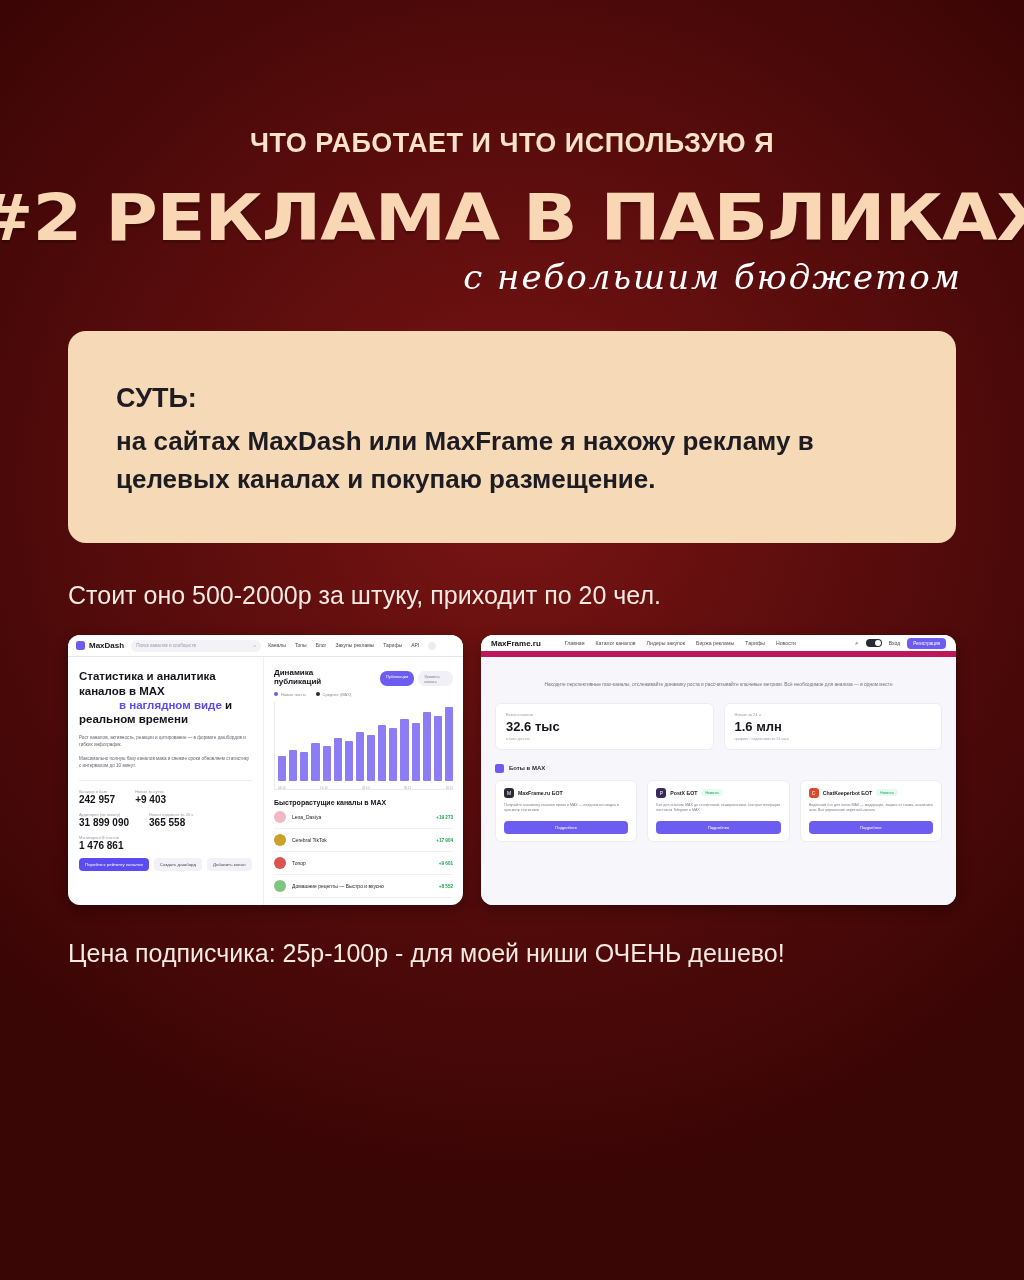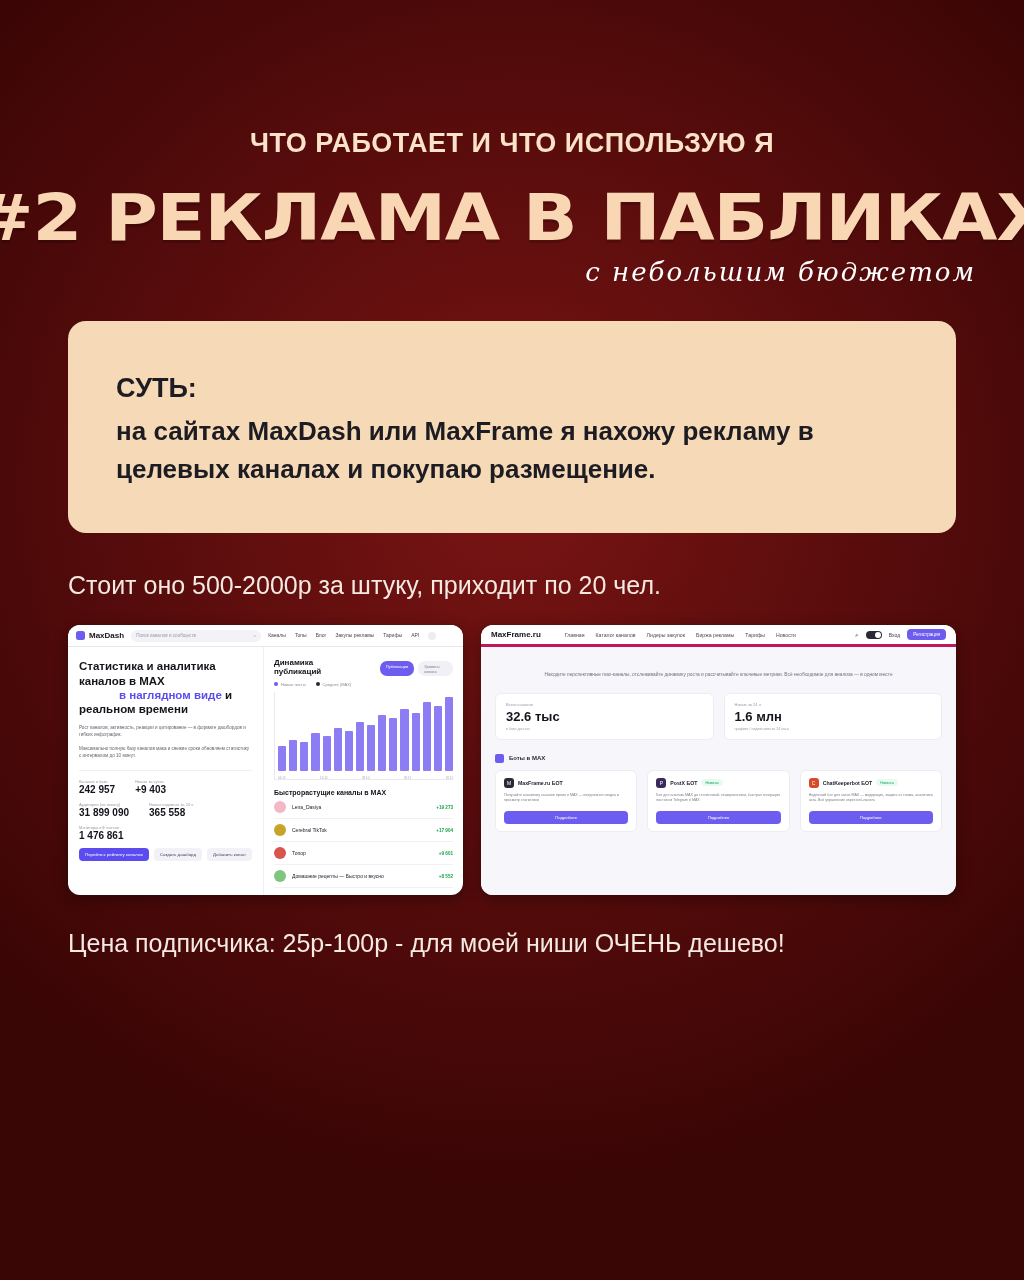--- a/index.html
+++ b/index.html
@@ -37,12 +37,12 @@
   }
   .script {
     text-align: right;
-    padding-right: 48px;
+    padding-right: 62px;
     margin-top: 2px;
     color: #ffffff;
     font-family: "DejaVu Serif", serif;
     font-style: italic;
-    font-size: 26px;
+    font-size: 34px;
     letter-spacing: 2px;
   }
 

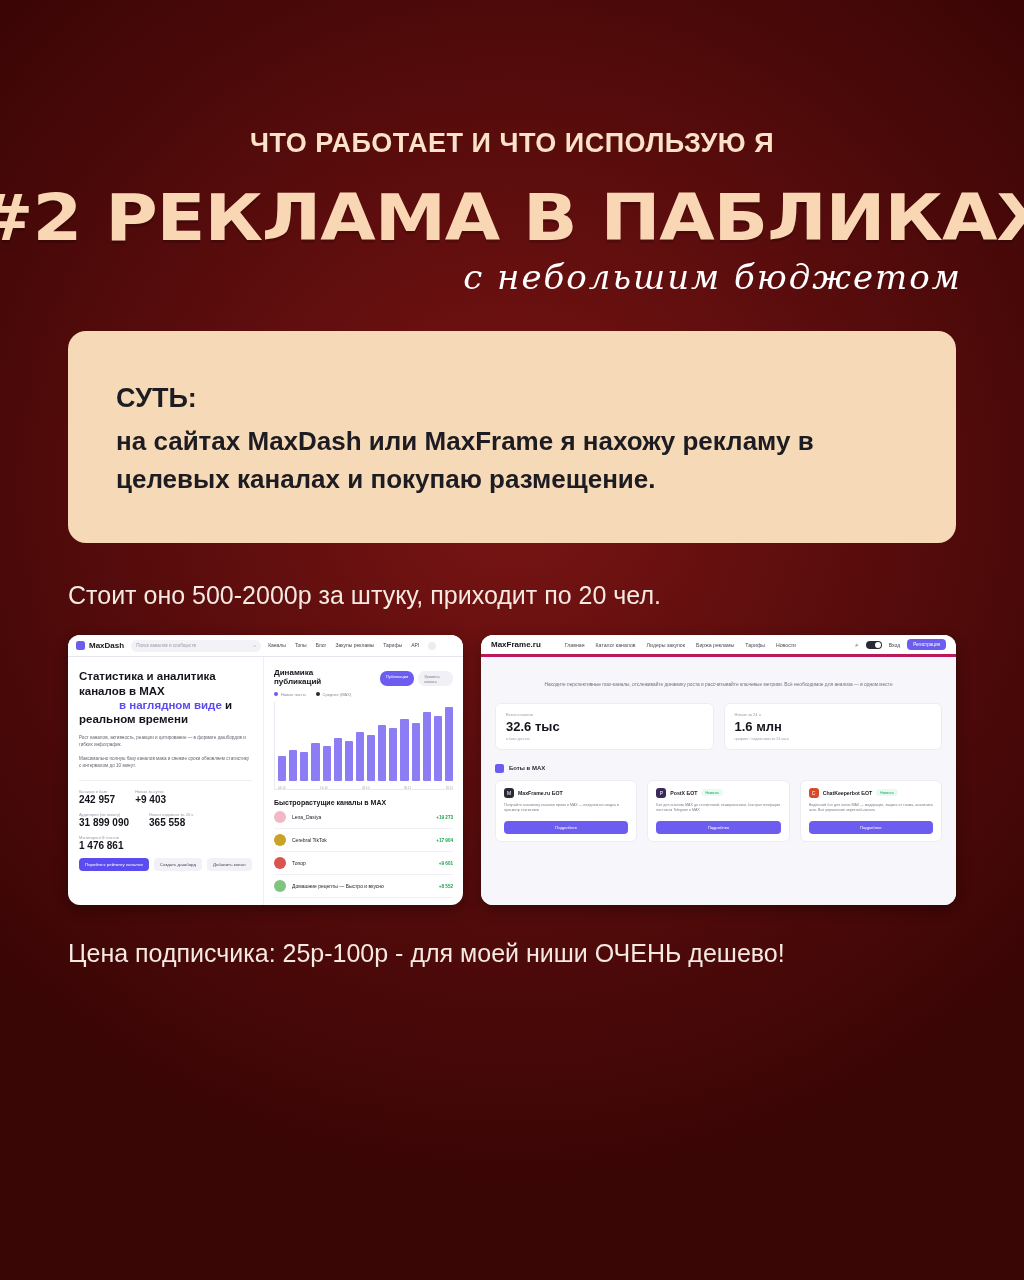--- a/index.html
+++ b/index.html
@@ -131,7 +131,7 @@
   .row .gr { font-size:4.6px; color:#16a34a; font-weight:bold; }
 
   
-  .mf-top { height:22px; display:flex; align-items:center; gap:24px; padding:0 10px; border-bottom:3px solid #be185d; background:#fff; }
+  .mf-top { height:22px; display:flex; align-items:center; gap:24px; padding:0 10px; border-bottom:6px solid #be185d; background:#fff; }
   .mf-logo { font-size:8px; font-weight:bold; color:#15151d; }
   .mf-nav { display:flex; gap:11px; font-size:5.2px; color:#4b4b57; }
   .mf-right { margin-left:auto; display:flex; align-items:center; gap:7px; }

